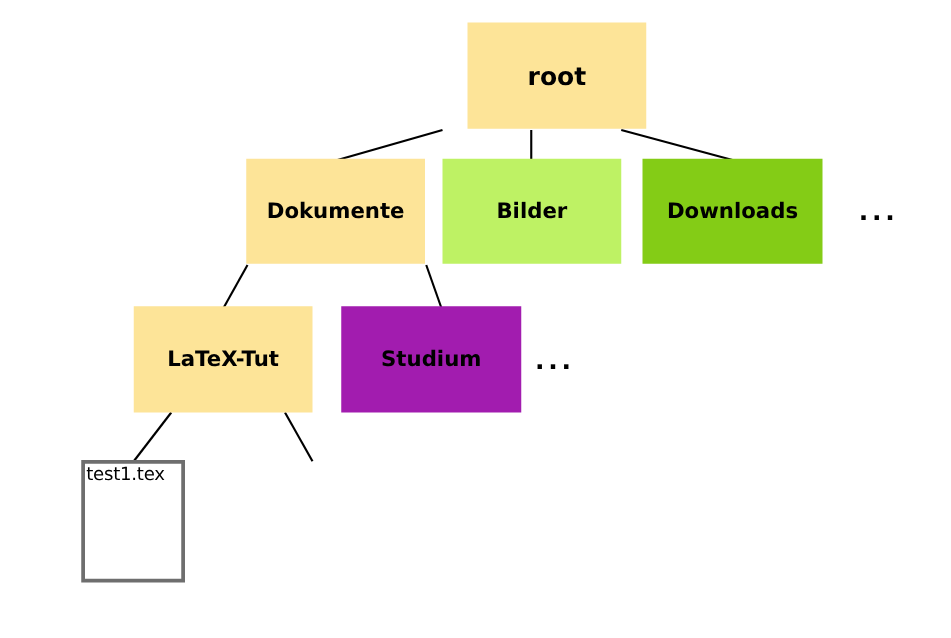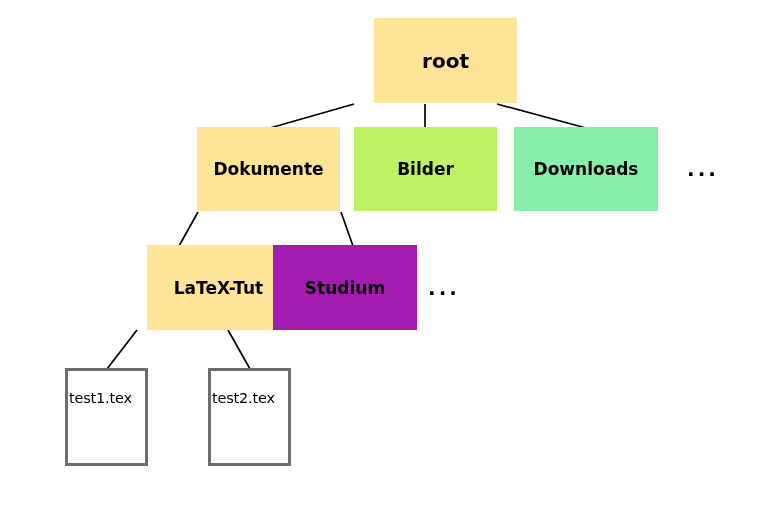--- a/index.html
+++ b/index.html
@@ -99,7 +99,7 @@
     <span>Bilder</span>
   </div>
 
-  <div class="node folder" id="node-downloads" style="background: #86efac;">
+  <div class="node folder" id="node-downloads" style="background: #84cc16;">
     <span>Downloads</span>
   </div>
 

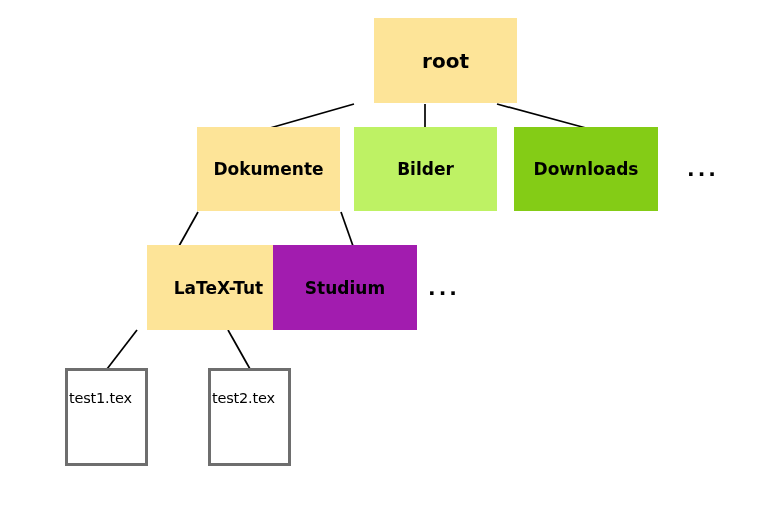--- a/index.html
+++ b/index.html
@@ -105,7 +105,7 @@
 
   <div class="ellipsis" id="ellipsis-level2">...</div>
 
-  <div class="node folder" id="node-latex-tut" style="background: rgb(253, 228, 152); margin-left: 40px;">
+  <div class="node folder" id="node-latex-tut" style="background: rgb(253, 228, 152);">
     <span>LaTeX-Tut</span>
   </div>
 

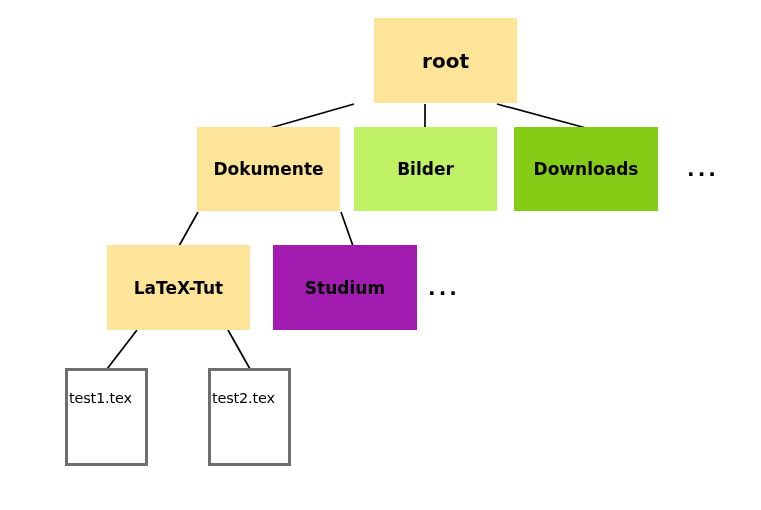--- a/index.html
+++ b/index.html
@@ -47,7 +47,7 @@
     justify-content: flex-start;
     font-weight: normal;
     font-size: 14.5px;
-    padding: 19px 1px;
+    padding: 1px 1px;
     white-space: nowrap;
     letter-spacing: -0.2px;
   }

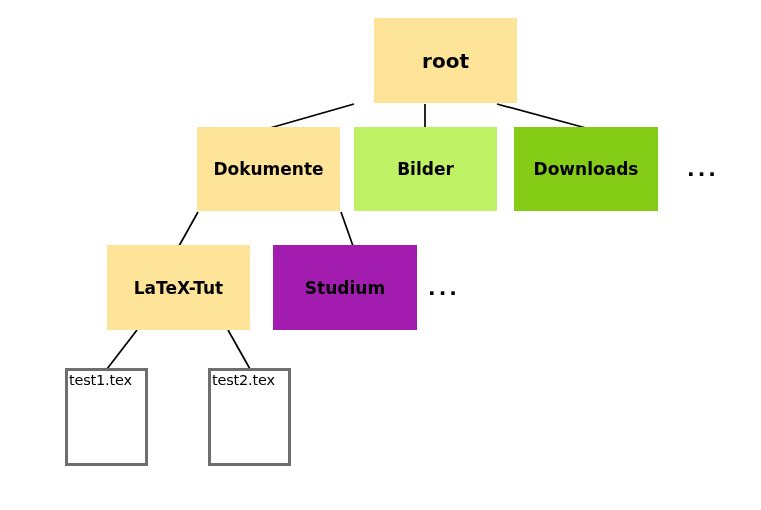--- a/index.html
+++ b/index.html
@@ -119,9 +119,6 @@
     <span>test1.tex</span>
   </div>
 
-  <div class="node file" id="node-test2" style="background: rgb(255, 255, 255); border-color: rgb(110, 110, 110);">
-    <span>test2.tex</span>
-  </div>
 
 </div>
 

